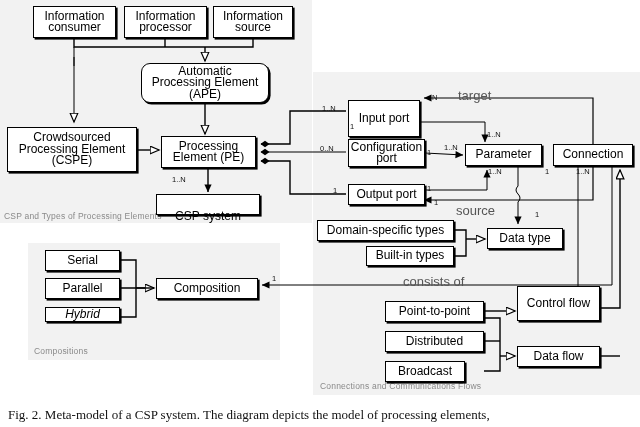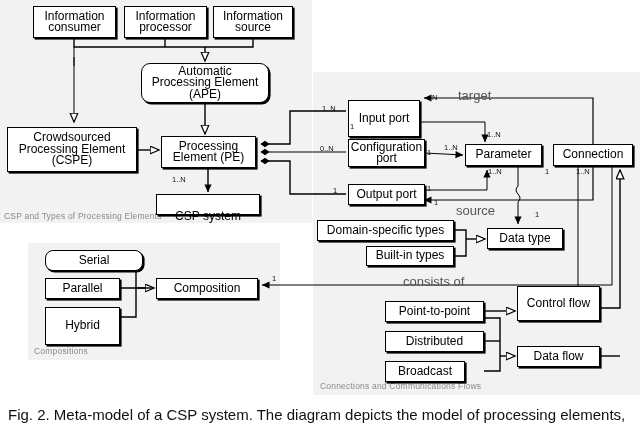--- a/index.html
+++ b/index.html
@@ -159,7 +159,7 @@
       <div class="node" style="left: 487px; top: 228px; width: 76px; height: 21px;">
         <span style="white-space: pre-line;">Data type</span>
       </div>
-      <div class="node" style="left: 45px; top: 250px; width: 98px; height: 21px; border-radius: 8px;">
+      <div class="node" style="left: 45px; top: 250px; width: 75px; height: 21px;">
         <span style="white-space: pre-line;">Serial</span>
       </div>
       <div class="node" style="left: 45px; top: 278px; width: 75px; height: 21px;">

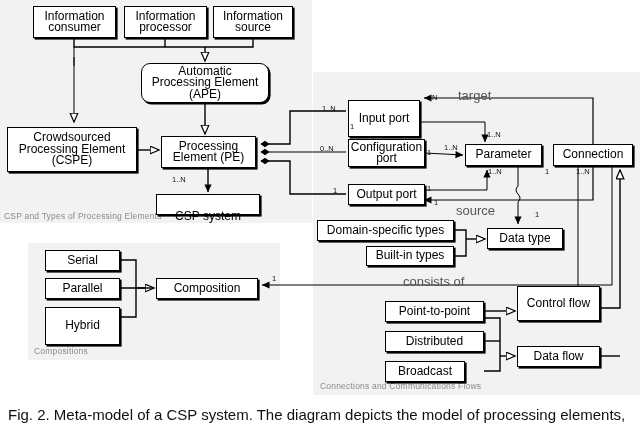--- a/index.html
+++ b/index.html
@@ -165,7 +165,7 @@
       <div class="node" style="left: 45px; top: 278px; width: 75px; height: 21px;">
         <span style="white-space: pre-line;">Parallel</span>
       </div>
-      <div class="node" style="left: 45px; top: 307px; width: 75px; height: 38px;">
+      <div class="node" style="left: 45px; top: 307px; width: 75px; height: 15px; font-style: italic;">
         <span style="white-space: pre-line;">Hybrid</span>
       </div>
       <div class="node" style="left: 156px; top: 278px; width: 102px; height: 21px;">

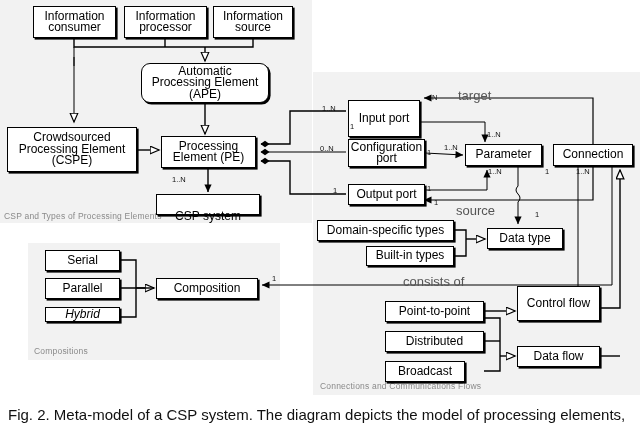--- a/index.html
+++ b/index.html
@@ -12,8 +12,8 @@
         font-size:12px;line-height:11.5px;color:#000;box-sizing:border-box;padding:1px 2px;}
   .mult{position:absolute;font-size:7.5px;color:#111;white-space:nowrap;}
   .elabel{position:absolute;font-size:13px;color:#555;white-space:nowrap;}
-  .caption{position:absolute;left:8px;top:409px;width:628px;font-family:Liberation Sans, sans-serif;
-           font-size:15px;color:#111;text-align:justify;line-height:12px;overflow:hidden;height:17px;}
+  .caption{position:absolute;left:8px;top:409px;width:628px;font-family:Liberation Serif, serif;
+           font-size:13px;color:#111;text-align:justify;line-height:12px;overflow:hidden;height:17px;}
   svg.wires{position:absolute;left:0;top:0;width:640px;height:427px;pointer-events:none;}
 </style>
 </head>

